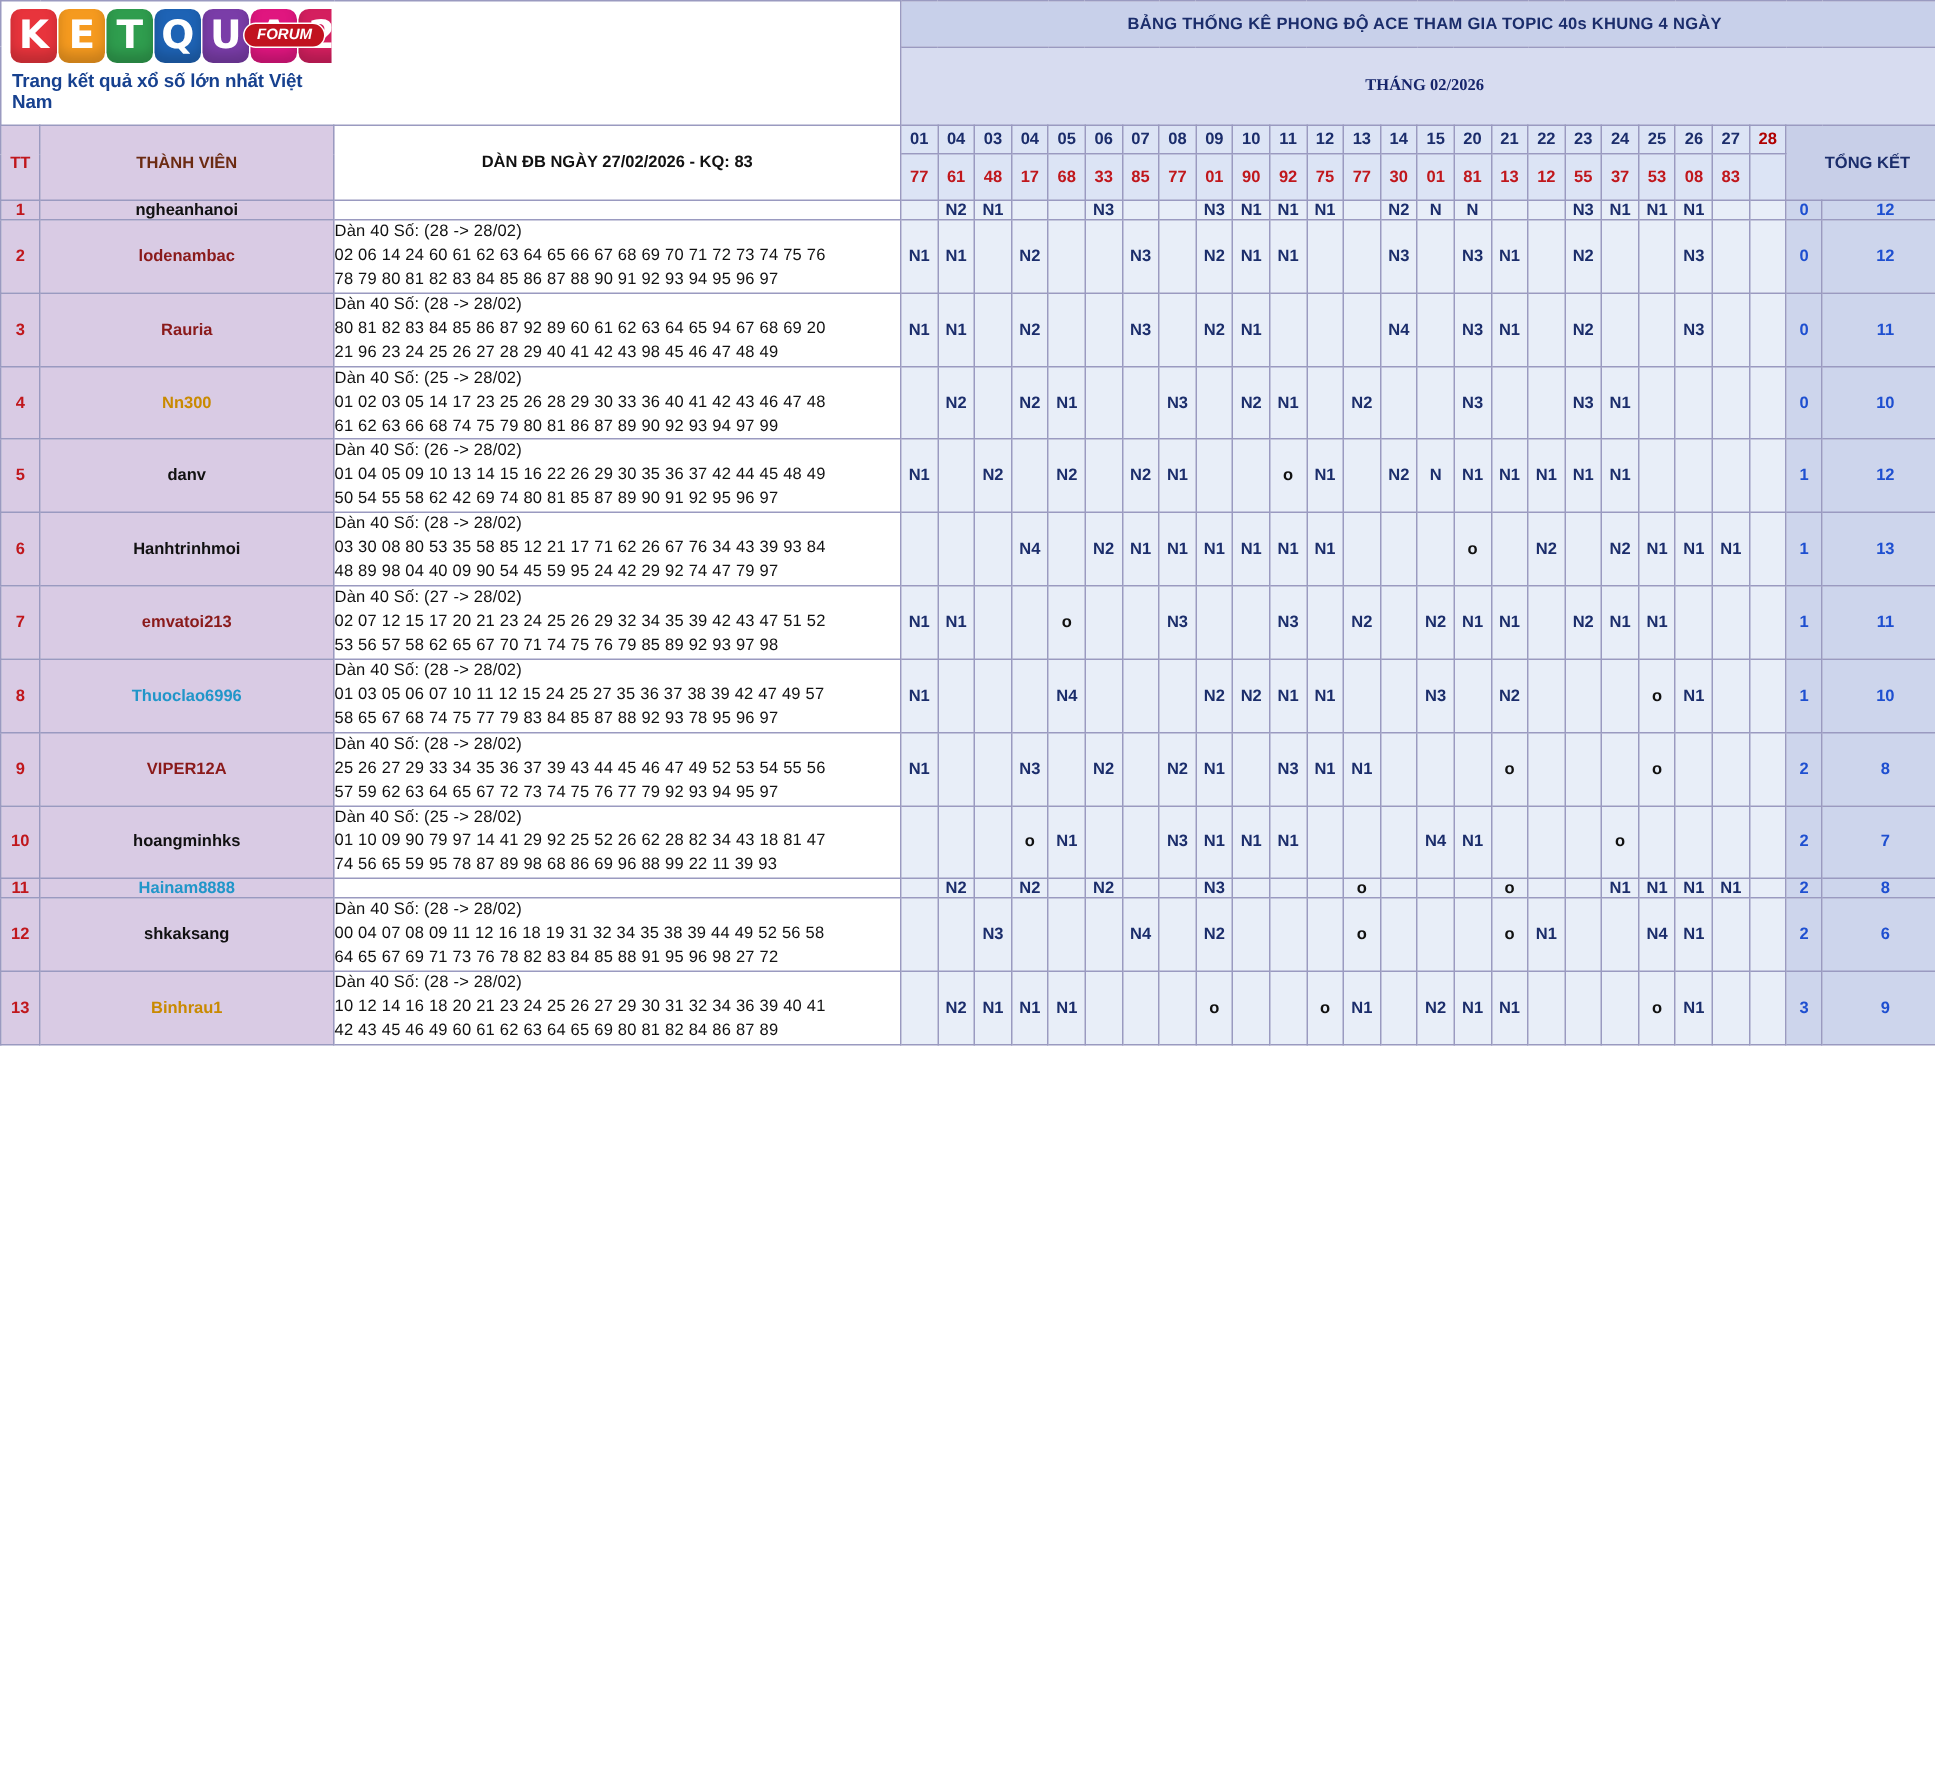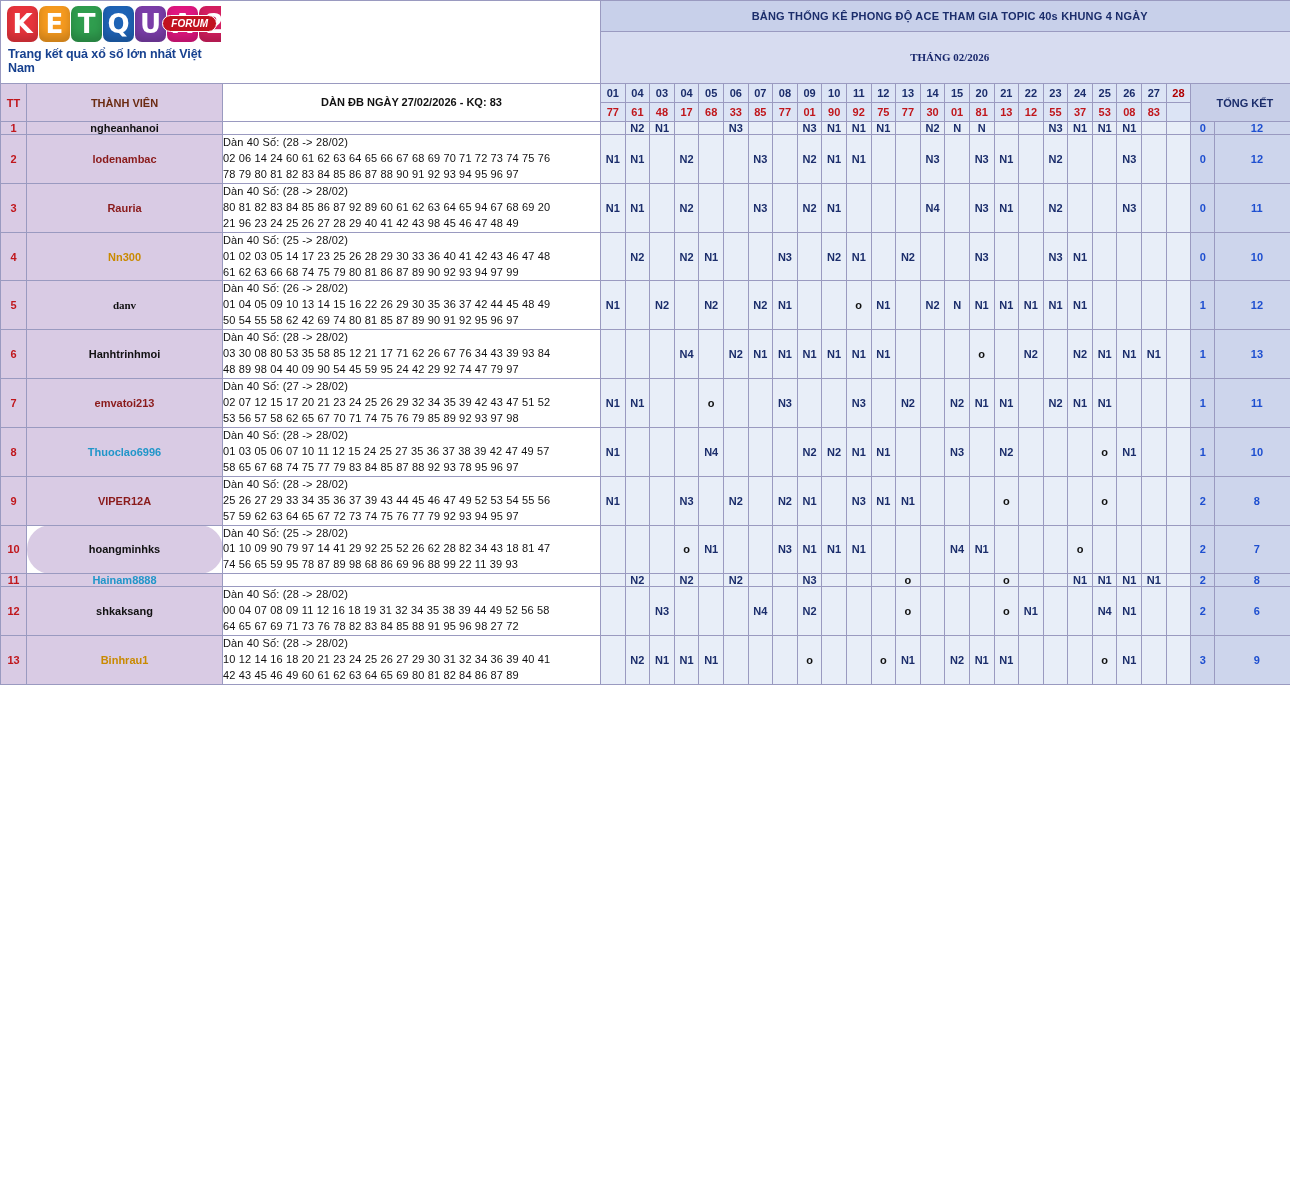--- a/index.html
+++ b/index.html
@@ -127,7 +127,7 @@
     font-weight: bold;
     text-align: center;
     font-size: 11px;
-    height: 19px;
+    height: 31px;
   }
   .kq.blank { color: #c0171c; }
 

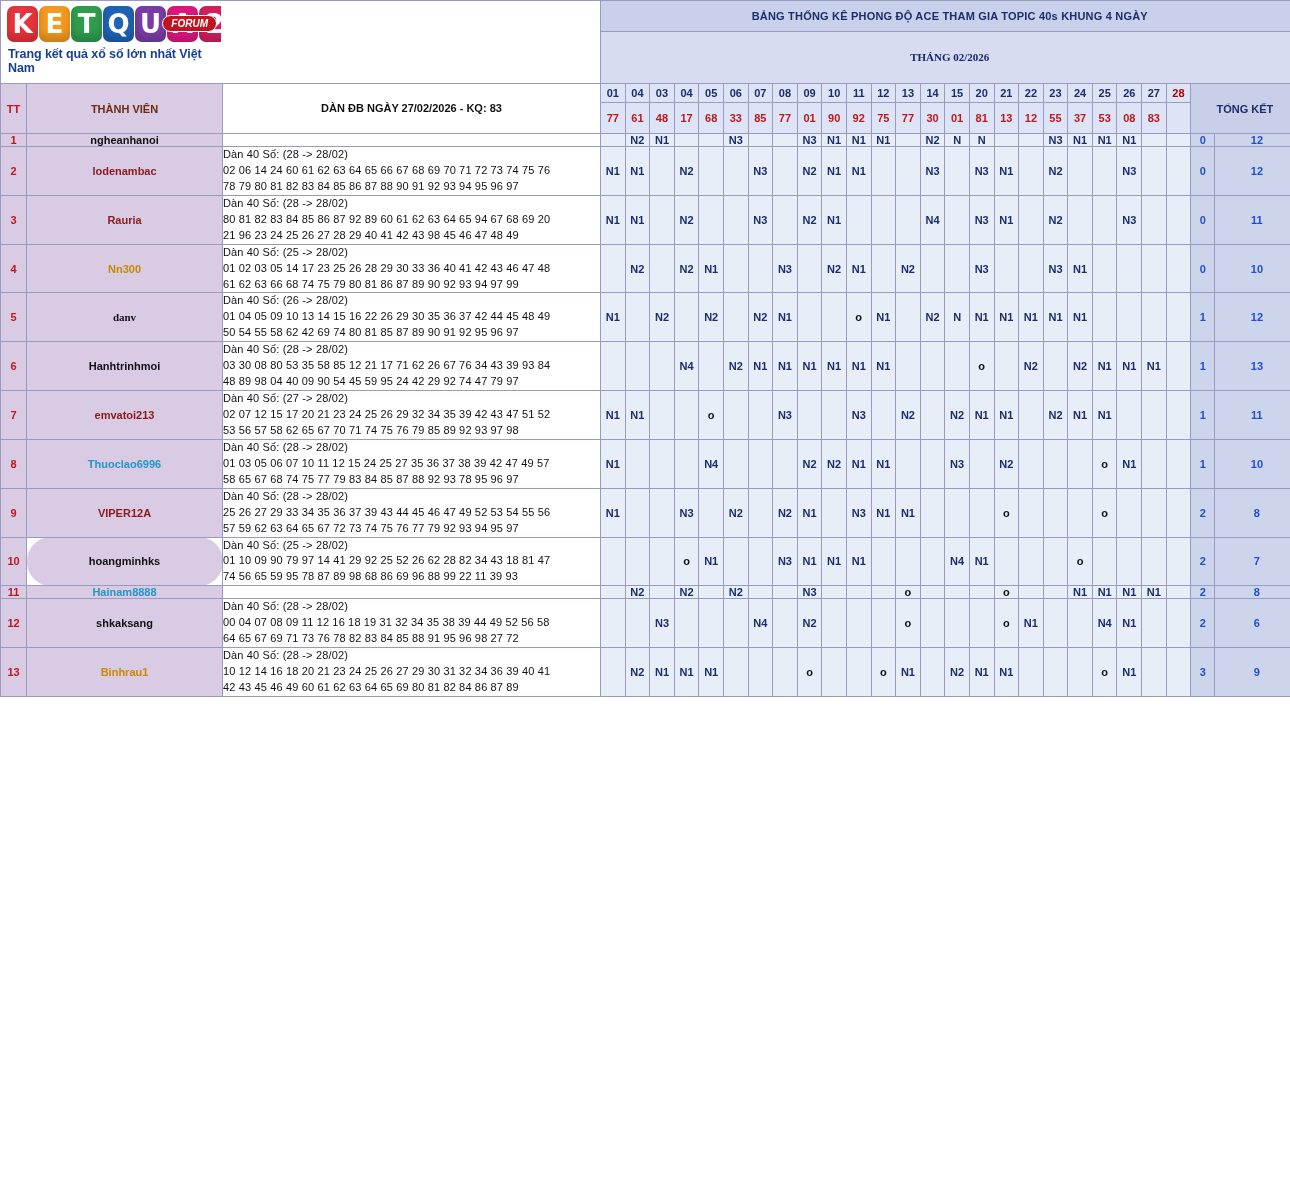--- a/index.html
+++ b/index.html
@@ -416,7 +416,7 @@
         </tr>
         <tr class="r-odd">
           <td class="tt">5</td>
-          <td class="member" style="color: rgb(17, 17, 17); font-family: Liberation Serif, serif;">danv</td>
+          <td class="member" style="color: rgb(17, 17, 17);">danv</td>
           <td class="dan">
             <div class="dl">Dàn 40 Số: (26 -&gt; 28/02)</div>
             <div class="dl">01 04 05 09 10 13 14 15 16 22 26 29 30 35 36 37 42 44 45 48 49</div>

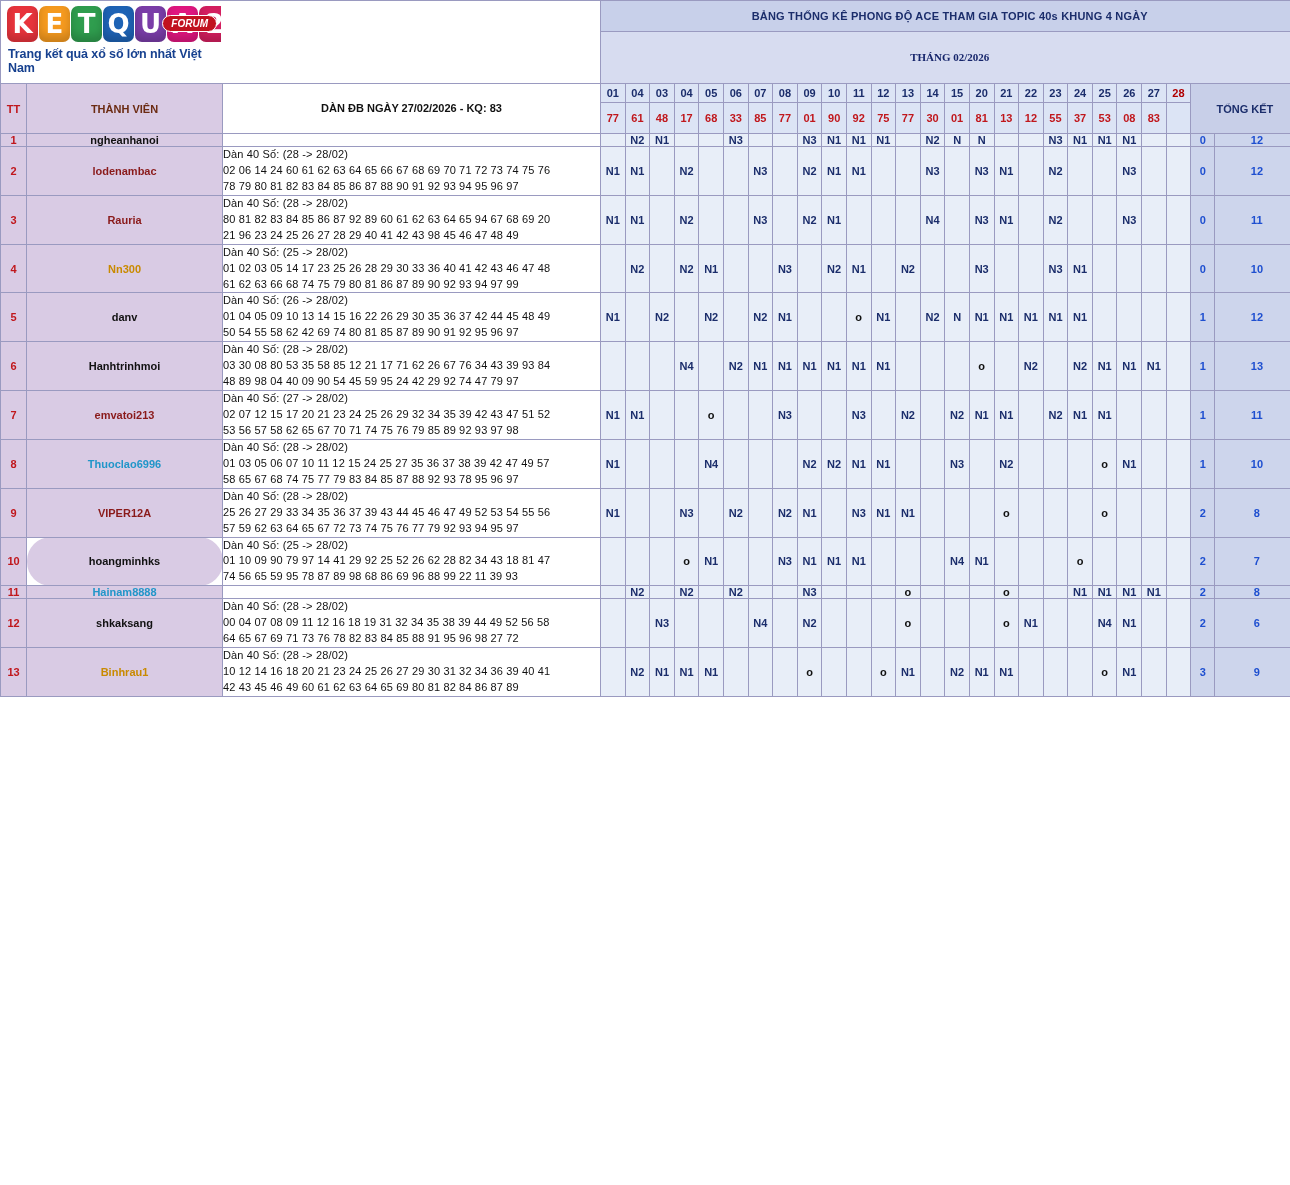--- a/index.html
+++ b/index.html
@@ -591,7 +591,7 @@
         </tr>
         <tr class="r-even">
           <td class="tt">10</td>
-          <td class="member" style="color: rgb(17, 17, 17); border-radius: 24px;">hoangminhks</td>
+          <td class="member" style="color: rgb(17, 17, 17);">hoangminhks</td>
           <td class="dan">
             <div class="dl">Dàn 40 Số: (25 -&gt; 28/02)</div>
             <div class="dl">01 10 09 90 79 97 14 41 29 92 25 52 26 62 28 82 34 43 18 81 47</div>

